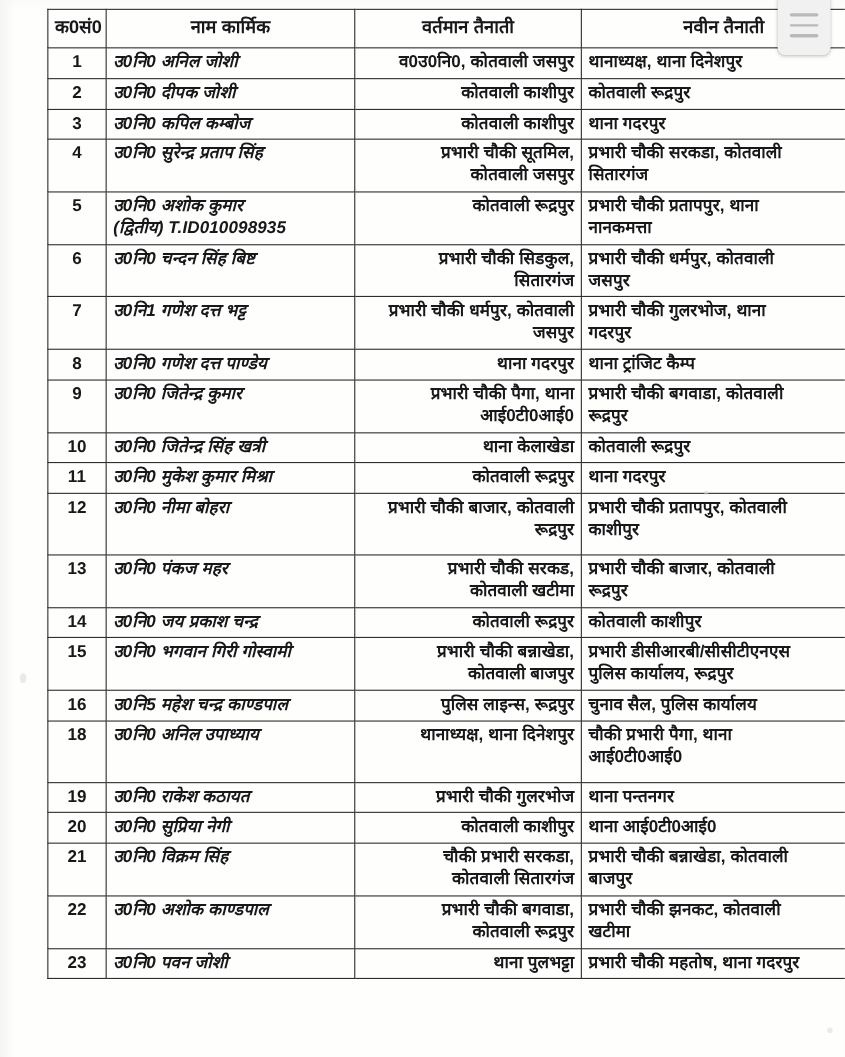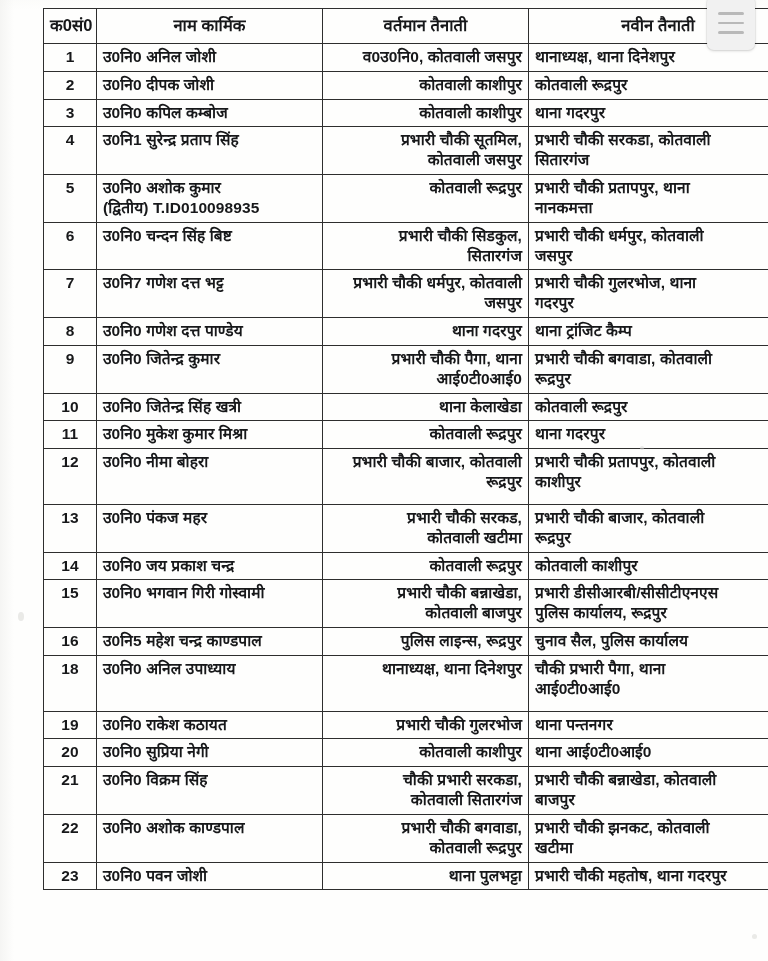--- a/index.html
+++ b/index.html
@@ -80,6 +80,7 @@
   td.name {
     text-align: left;
     padding-left: 10px;
+    font-style: italic;
   }
   td.cur {
     text-align: right;

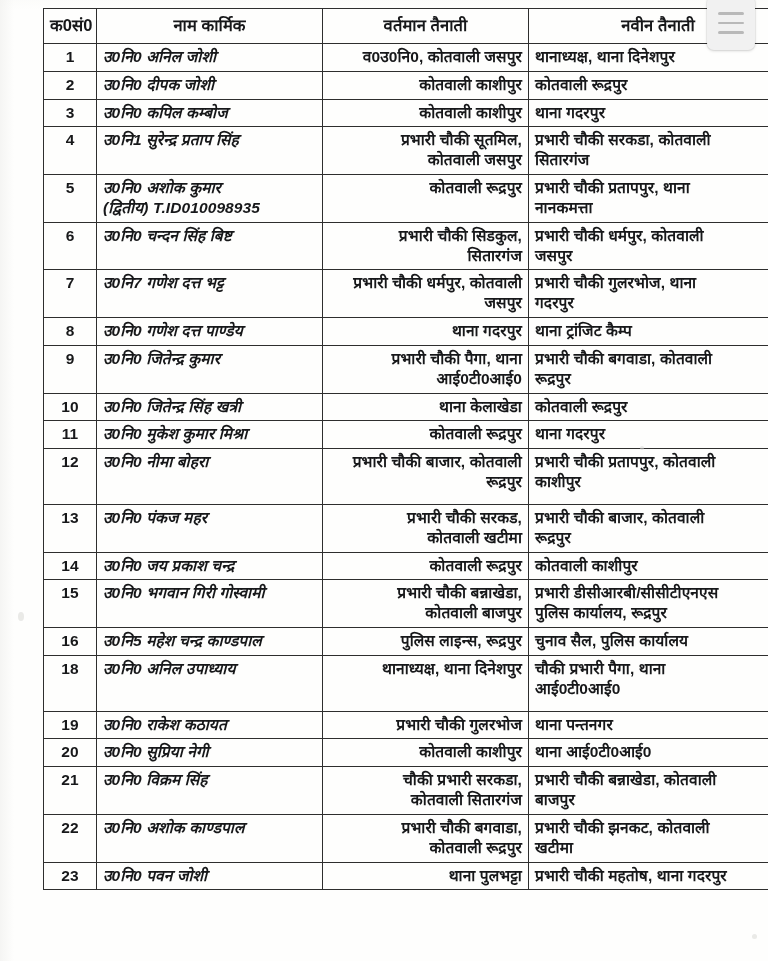--- a/index.html
+++ b/index.html
@@ -188,7 +188,7 @@
           <tr>
             <td class="sno">4</td>
             <td class="name">
-              <span class="line">उ0नि1 सुरेन्द्र प्रताप सिंह</span>
+              <span class="line">उ0नि0 सुरेन्द्र प्रताप सिंह</span>
             </td>
             <td class="cur">
               <span class="line">प्रभारी चौकी सूतमिल,</span>

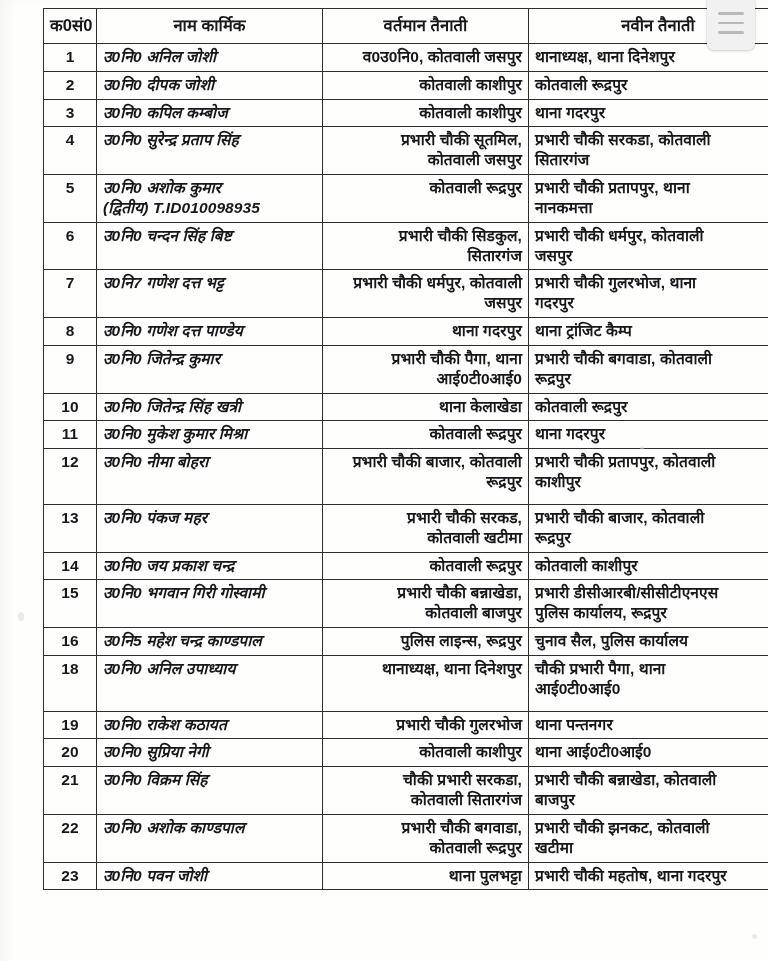--- a/index.html
+++ b/index.html
@@ -230,7 +230,7 @@
           <tr>
             <td class="sno">7</td>
             <td class="name">
-              <span class="line">उ0नि7 गणेश दत्त भट्ट</span>
+              <span class="line">उ0नि1 गणेश दत्त भट्ट</span>
             </td>
             <td class="cur">
               <span class="line">प्रभारी चौकी धर्मपुर, कोतवाली</span>

